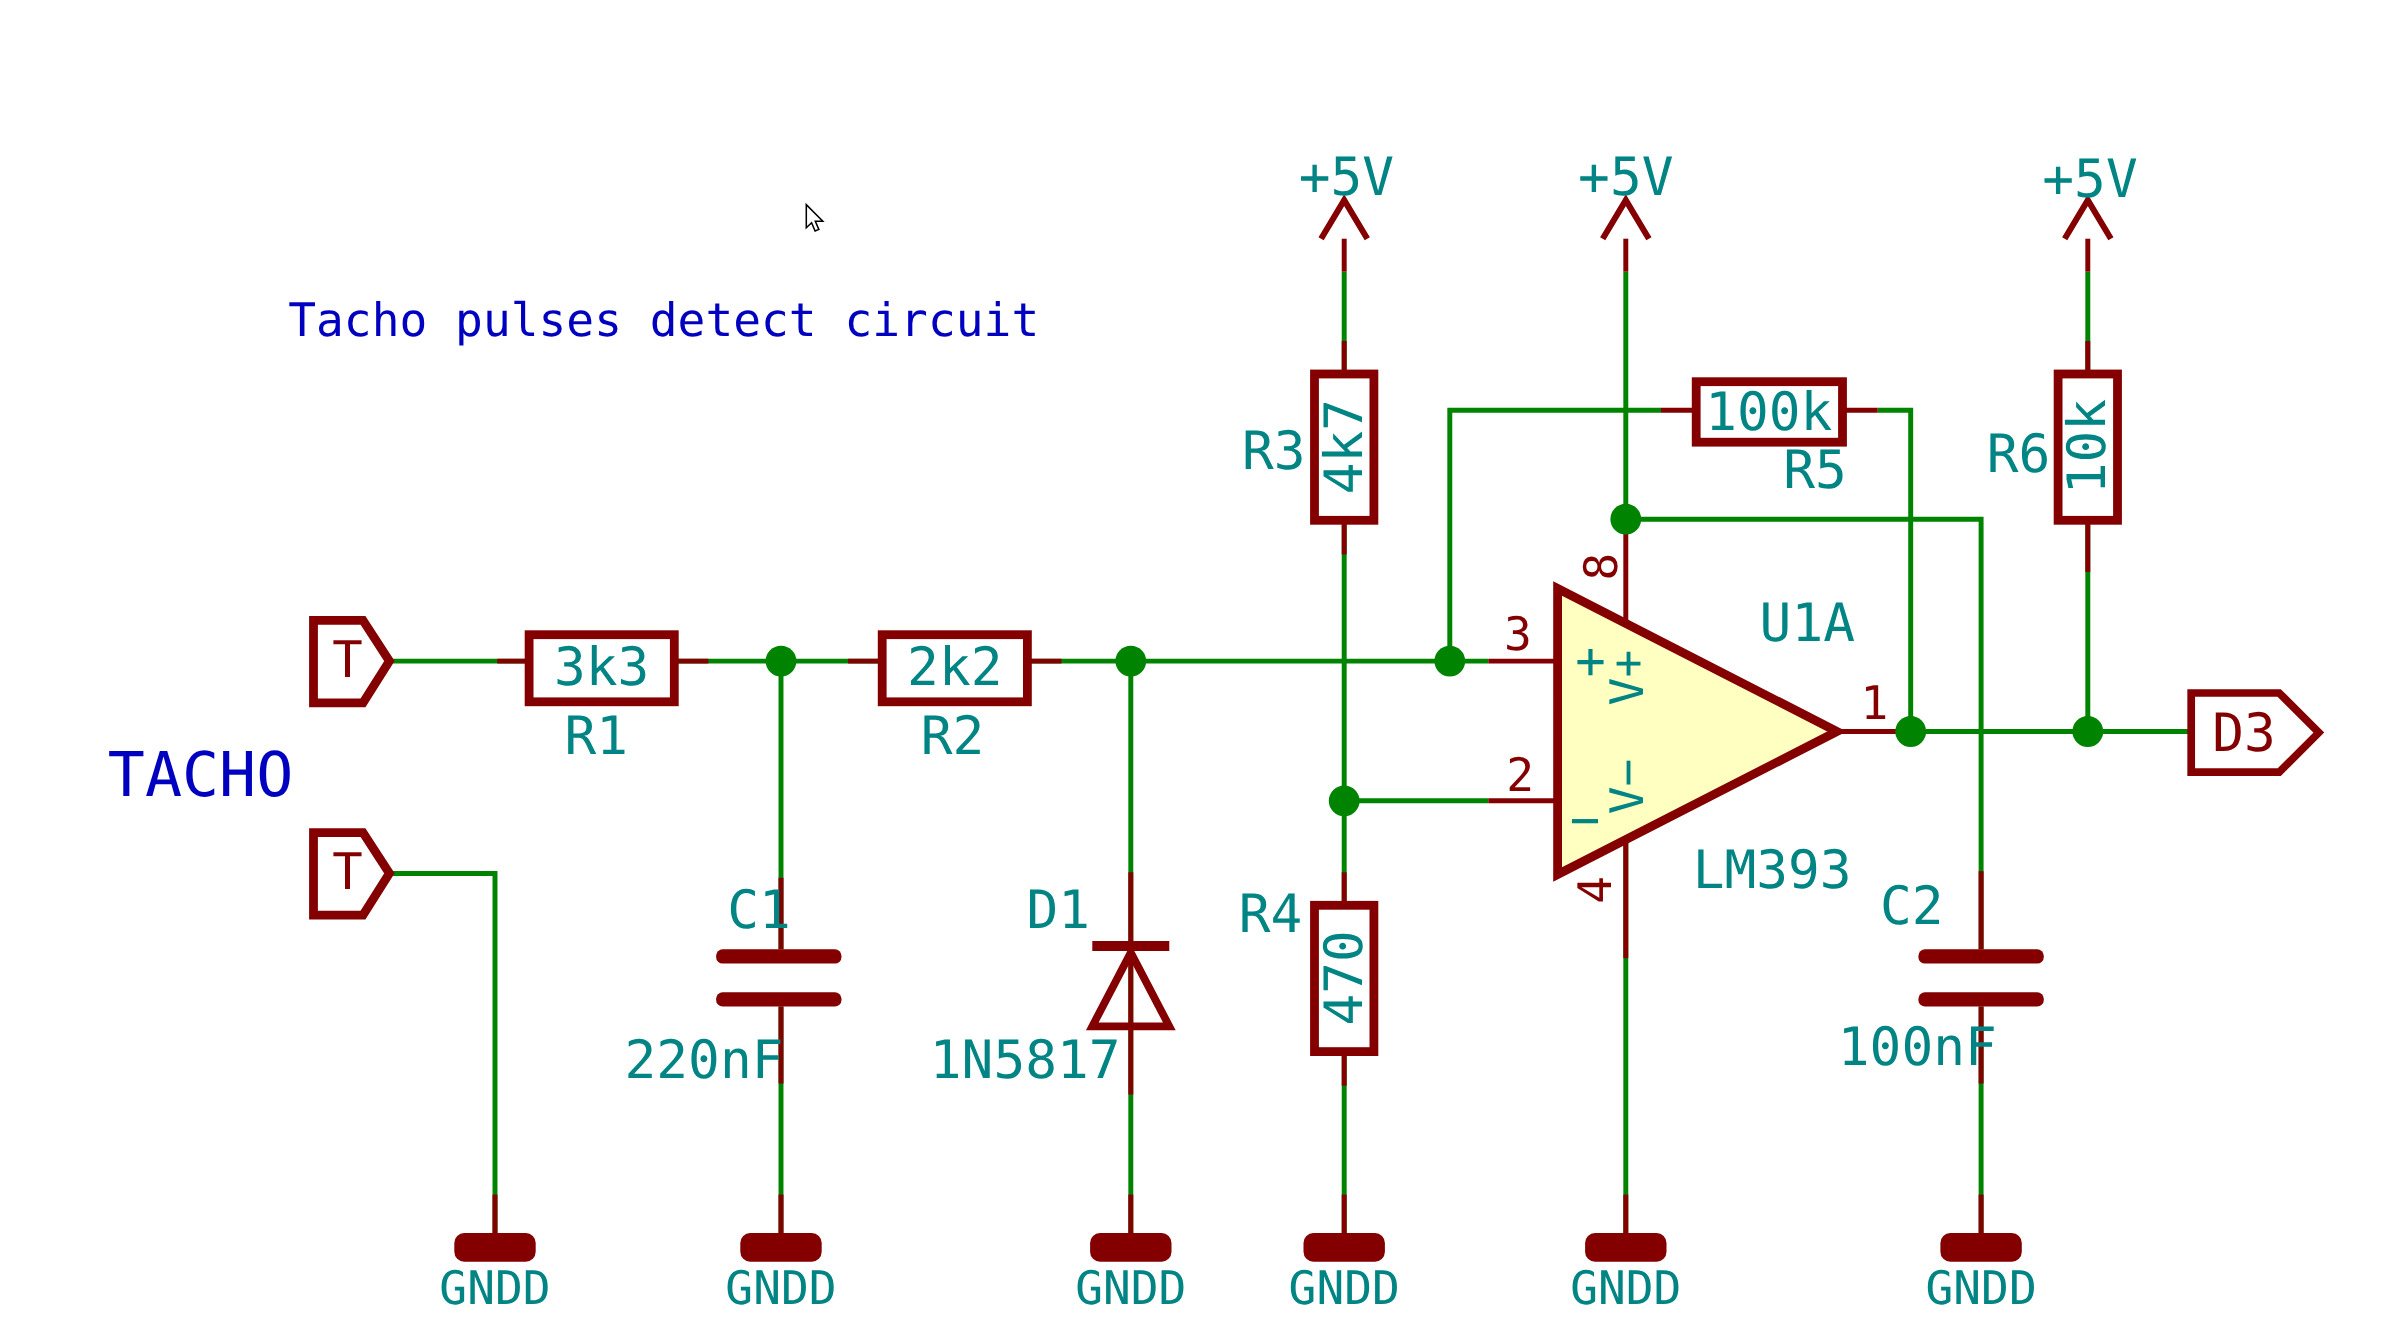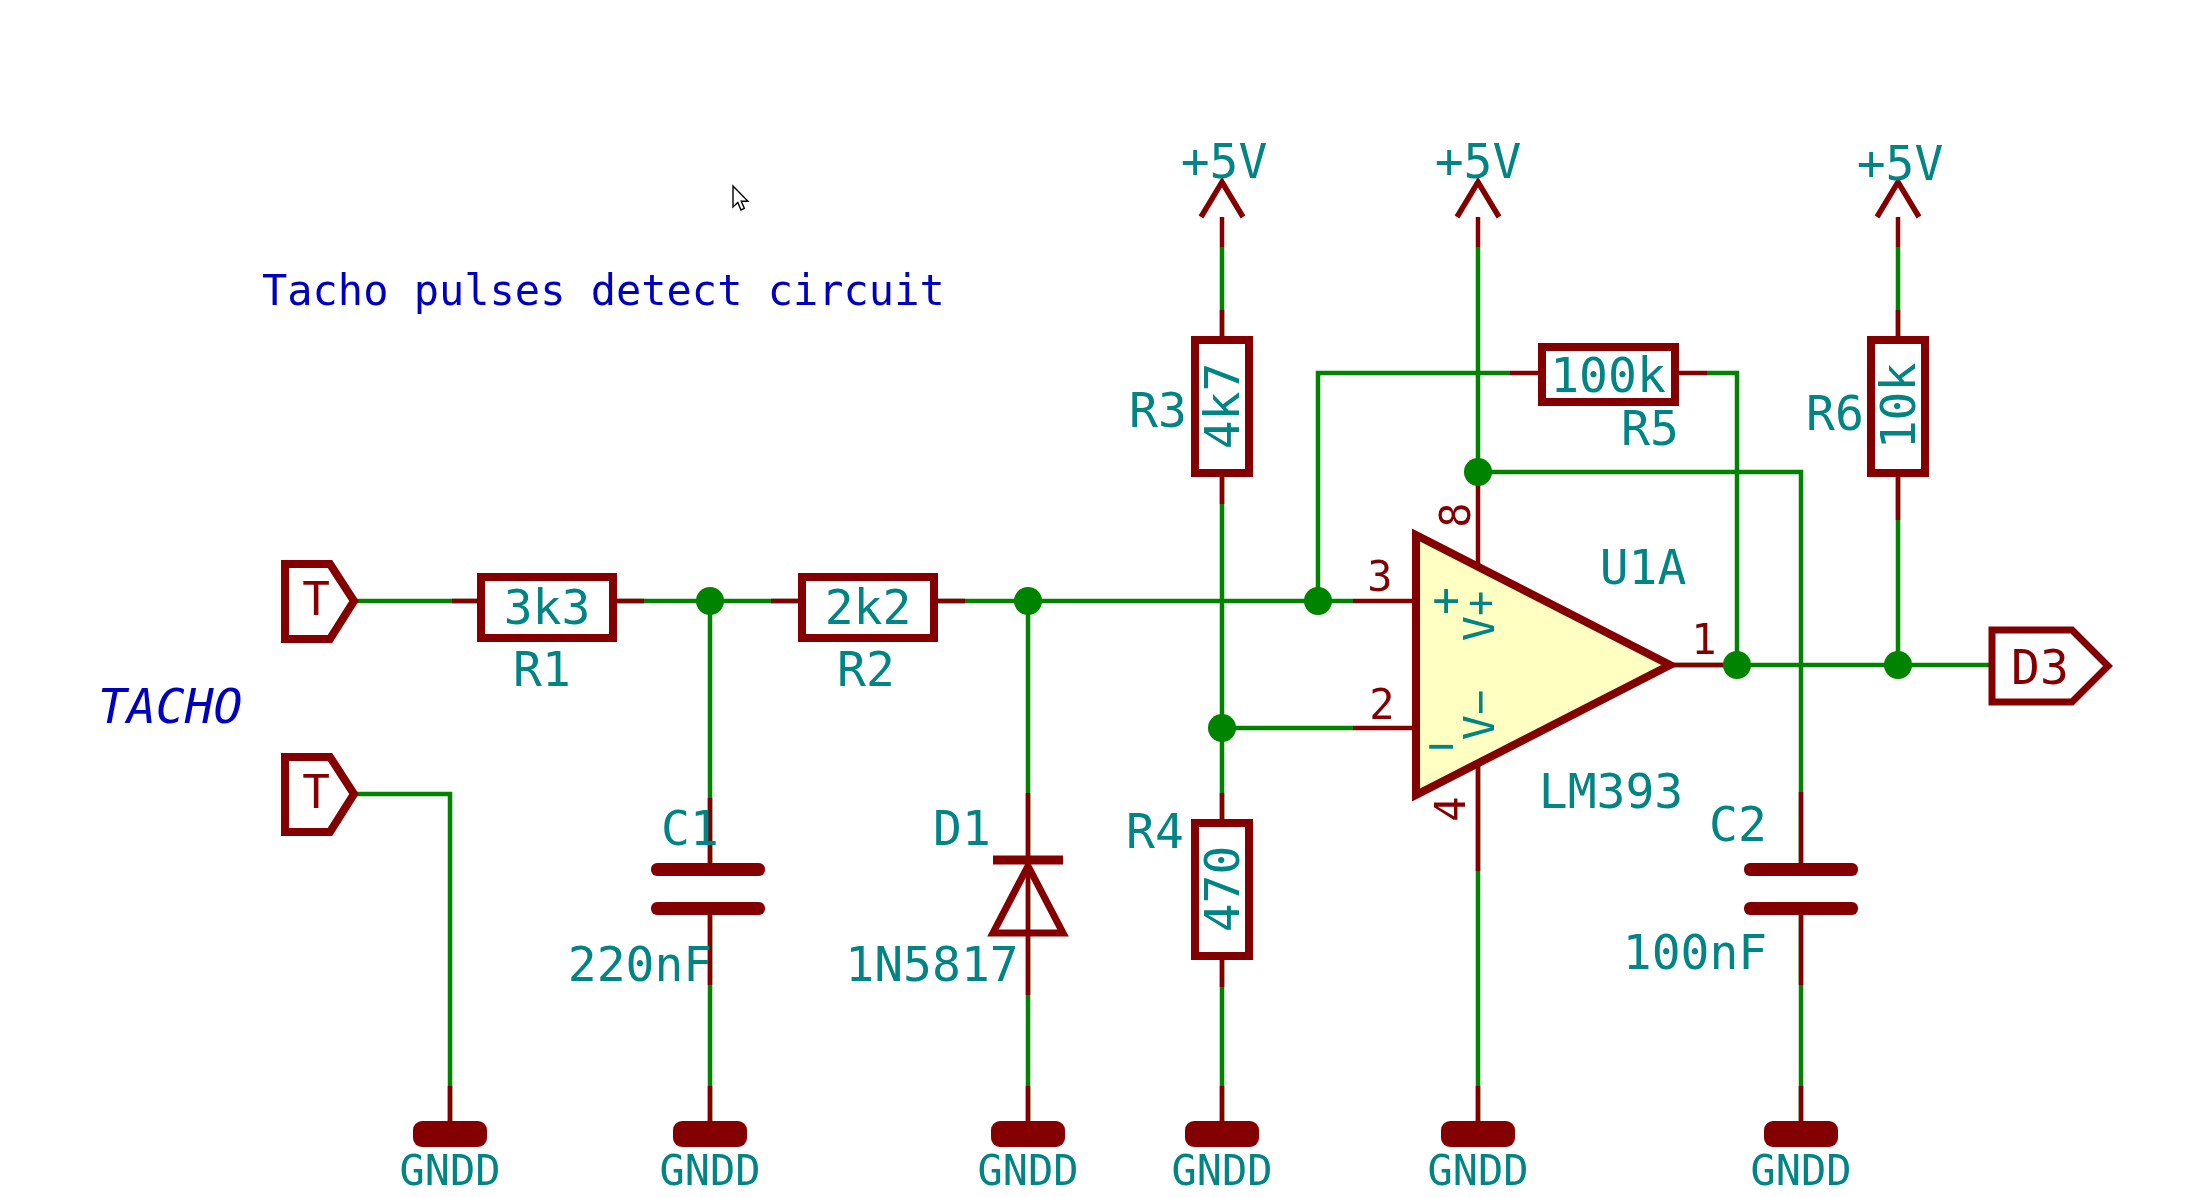--- a/index.html
+++ b/index.html
@@ -15,7 +15,7 @@
   .s42{font-size:42px;}
   .s46{font-size:46px;}
   .s49{font-size:42px;}
-  .s56{font-size:48px;font-style:italic;}
+  .s56{font-size:56px;}
 </style>
 </head>
 <body>

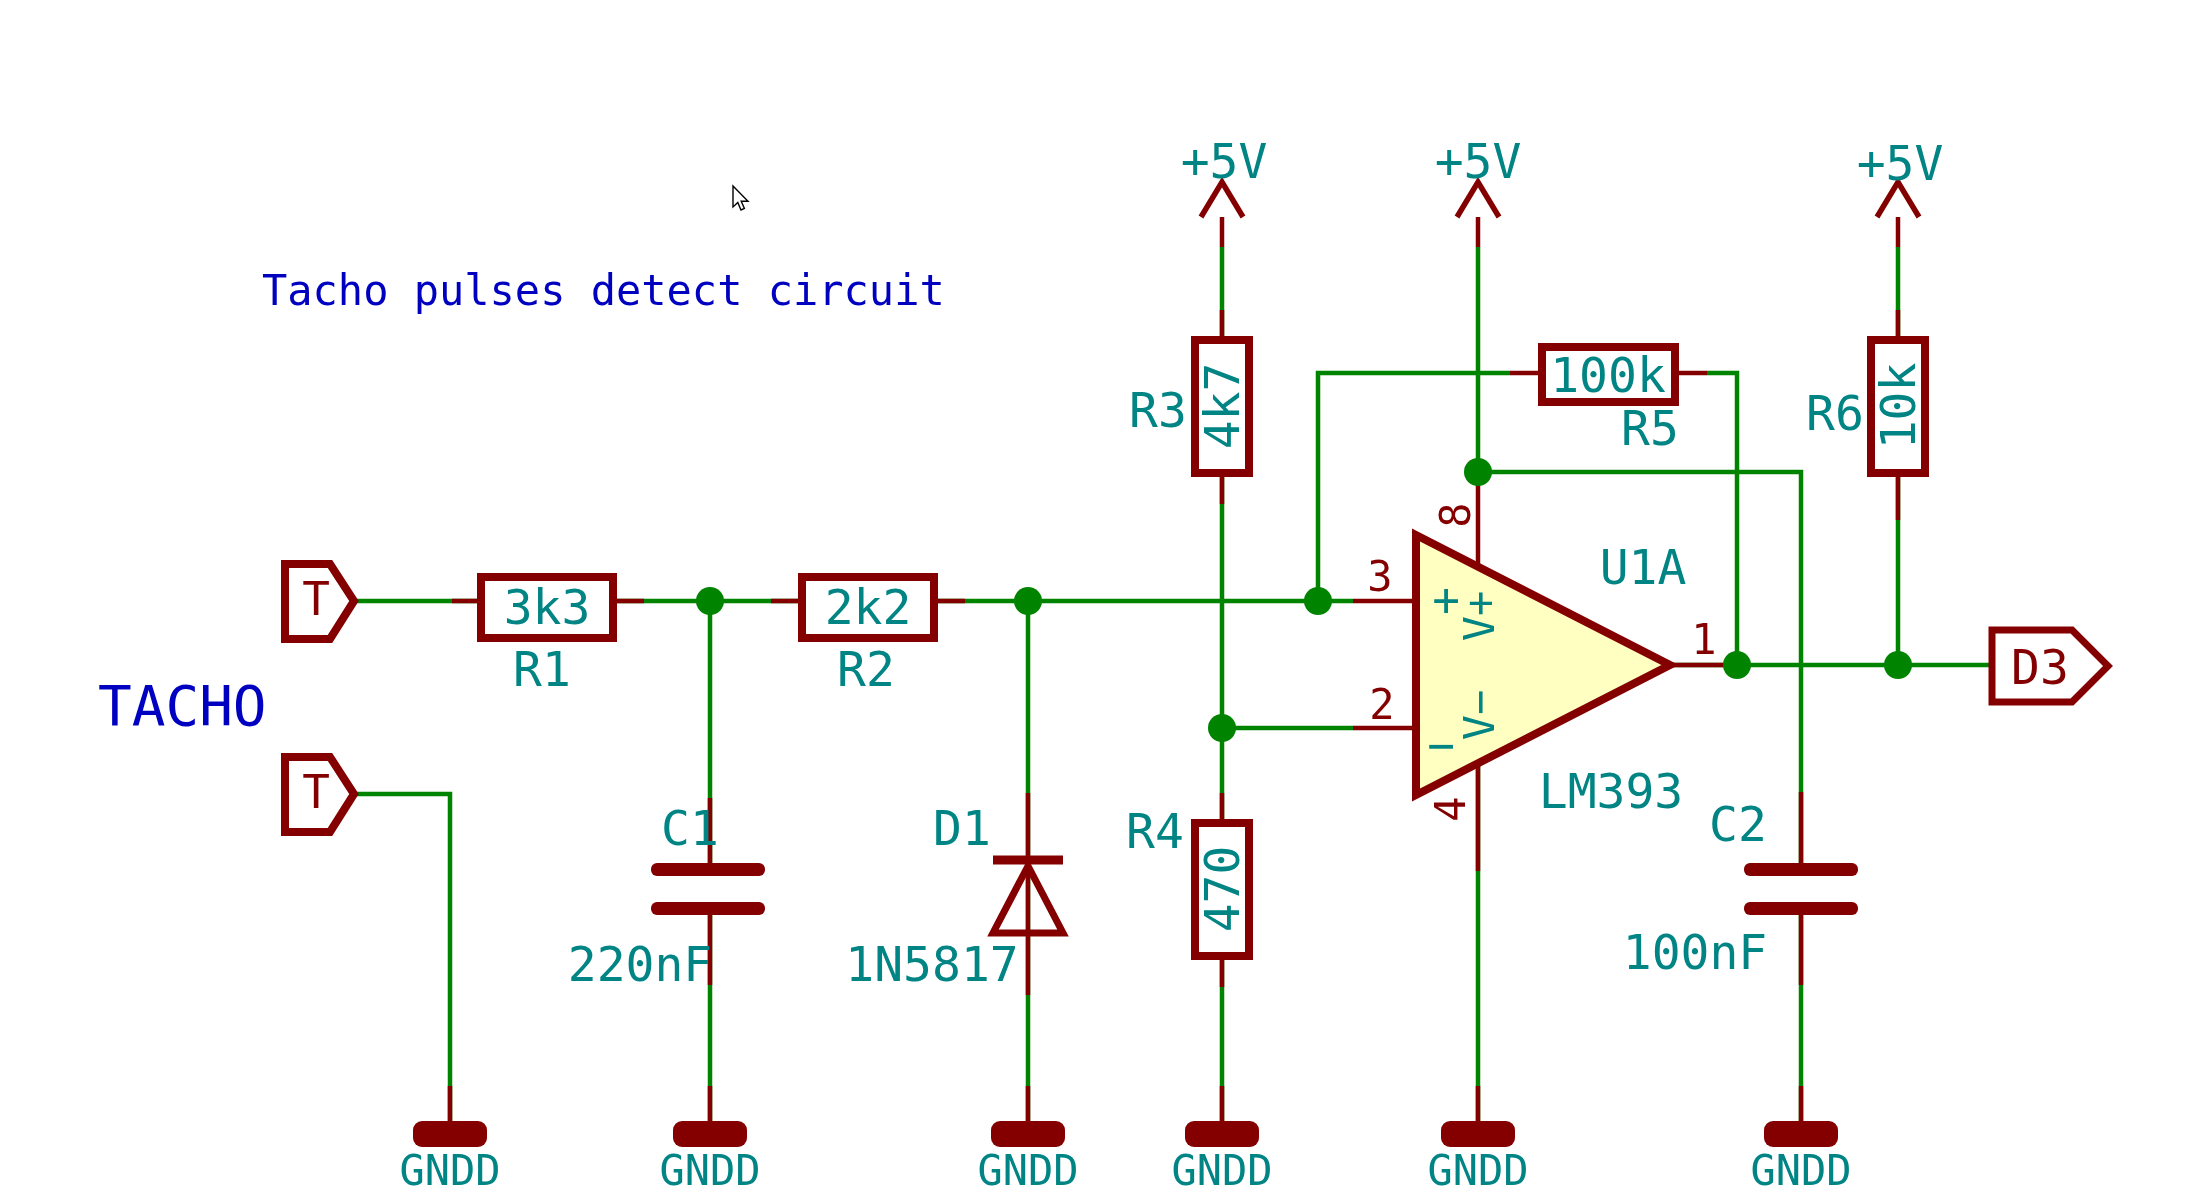--- a/index.html
+++ b/index.html
@@ -157,7 +157,7 @@
   <div class="lbl" style="left:642px;top:828px;margin-left:48px;">C1</div>
   <div class="lbl" style="left:640px;top:964px;">220nF</div>
   <div class="lbl" style="left:1738px;top:824px;">C2</div>
-  <div class="lbl" style="left:1695px;top:952px;text-align:center;">100nF</div>
+  <div class="lbl" style="left:1743px;top:952px;text-align:center;">100nF</div>
   <div class="lbl" style="left:962px;top:828px;">D1</div>
   <div class="lbl" style="left:932px;top:964px;">1N5817</div>
 

